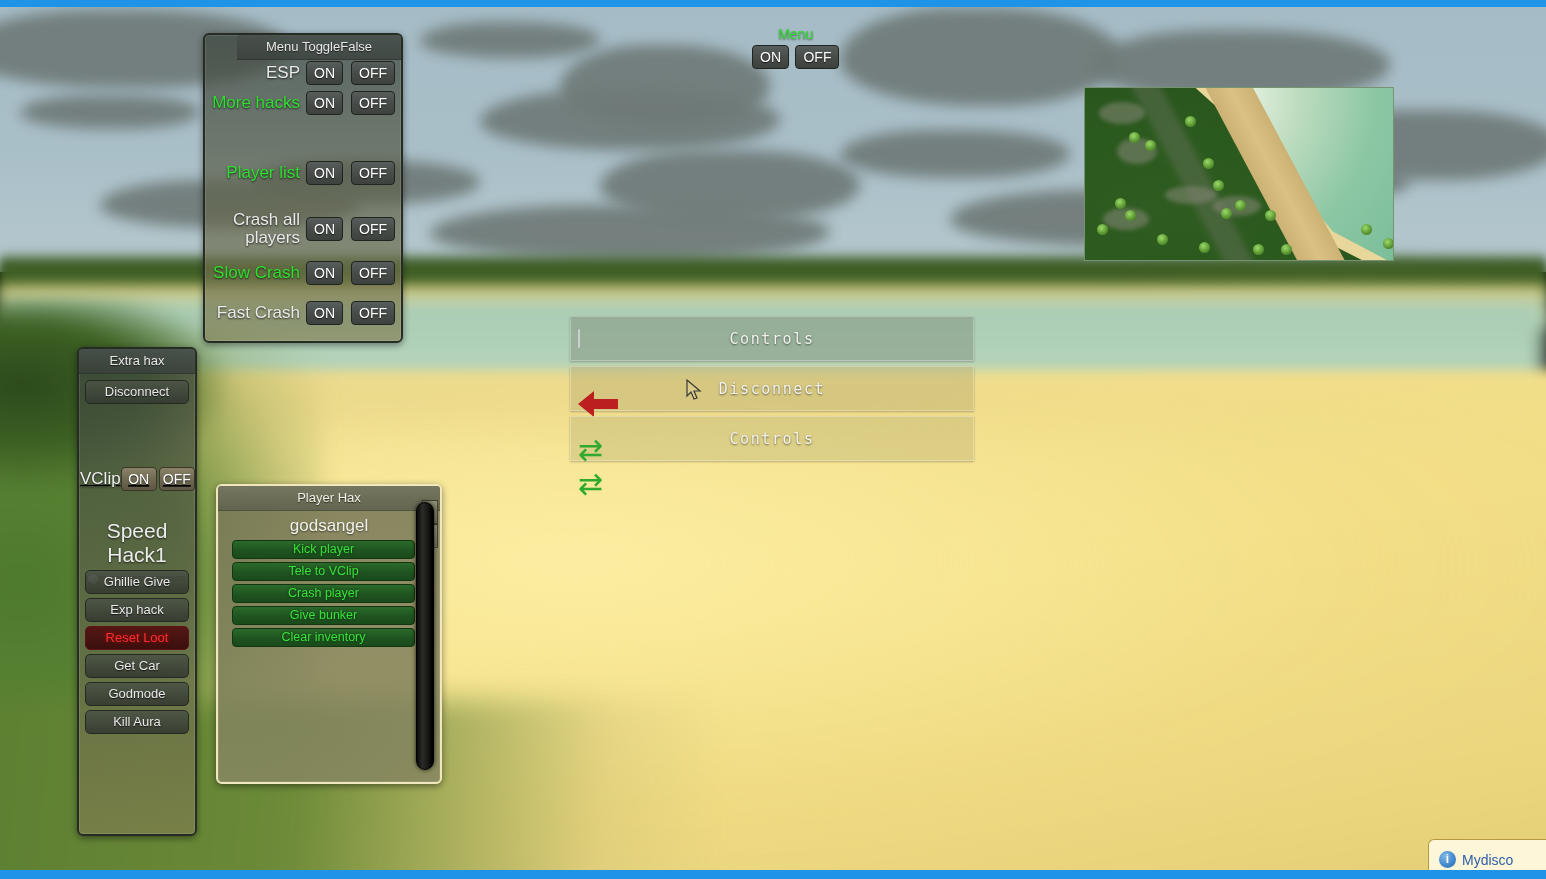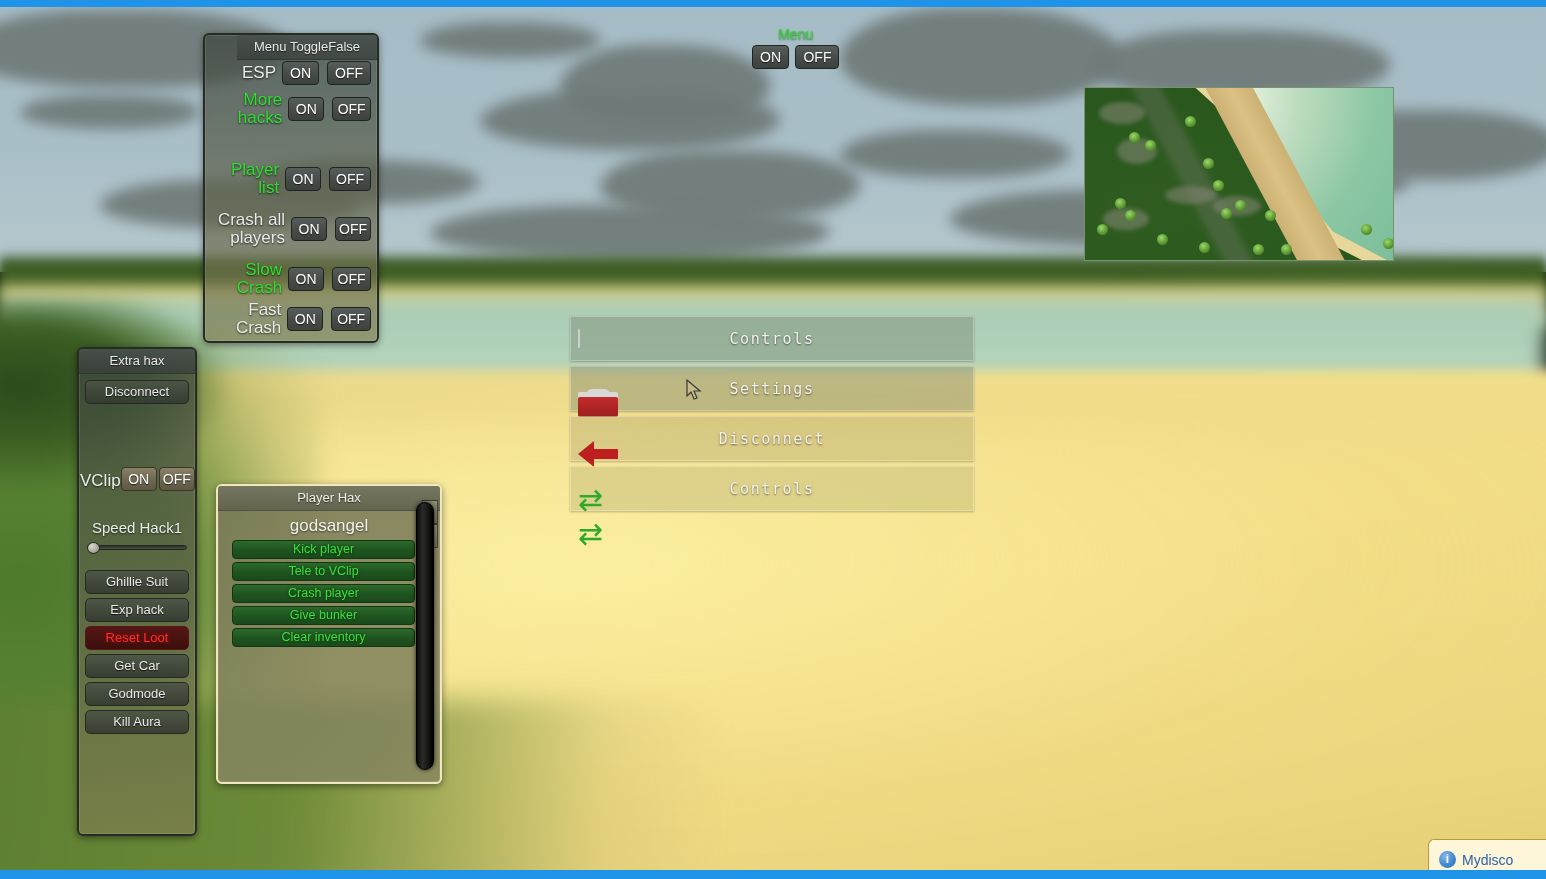--- a/index.html
+++ b/index.html
@@ -158,7 +158,7 @@
   .btn-onoff + .btn-onoff { margin-left:2px; }
 
   
-  #menu-toggle-panel { left:203px; top:33px; width:176px; height:310px;padding-left:32px; }
+  #menu-toggle-panel { left:203px; top:33px; width:200px; height:310px;padding-left:32px; }
   #menu-toggle-panel .row {
     display:flex; align-items:center; justify-content:flex-end; gap:6px;
     padding:0 6px; position:absolute; right:0;

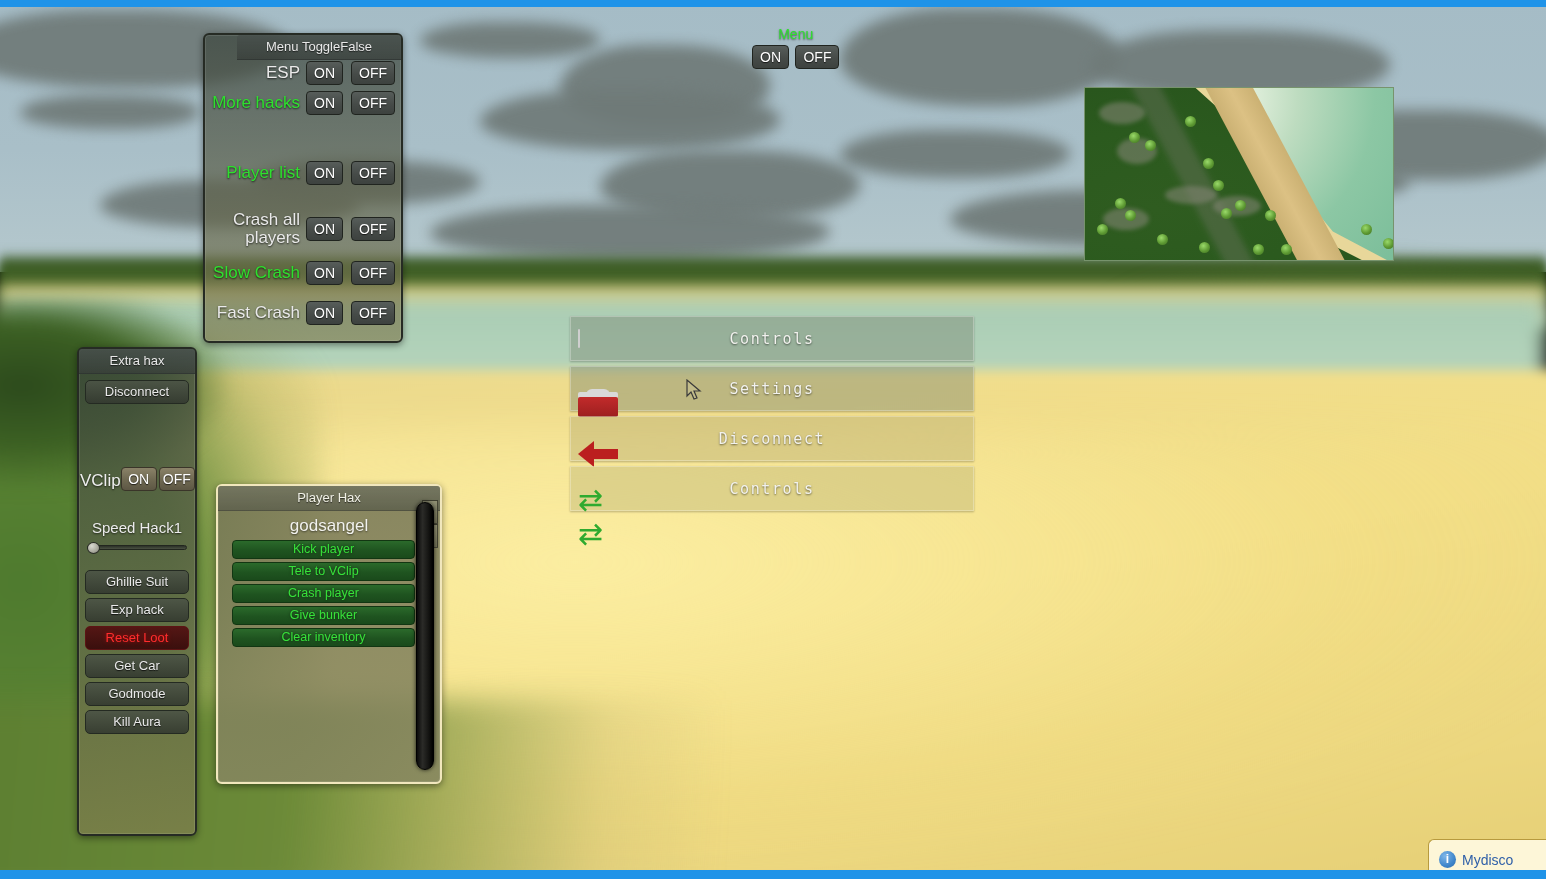--- a/index.html
+++ b/index.html
@@ -512,12 +512,6 @@
     </div>
 
 
-    <div class="gm-row">
-      <span class="gm-icon">
-        <span class="ico-toolbox"><span class="handle"></span><span class="lid"></span><span class="body"></span></span>
-      </span>
-      <span class="label">Settings</span>
-    </div>
 
     <div class="gm-row" style="background:rgba(178,170,112,.42);">
       <span class="gm-icon">

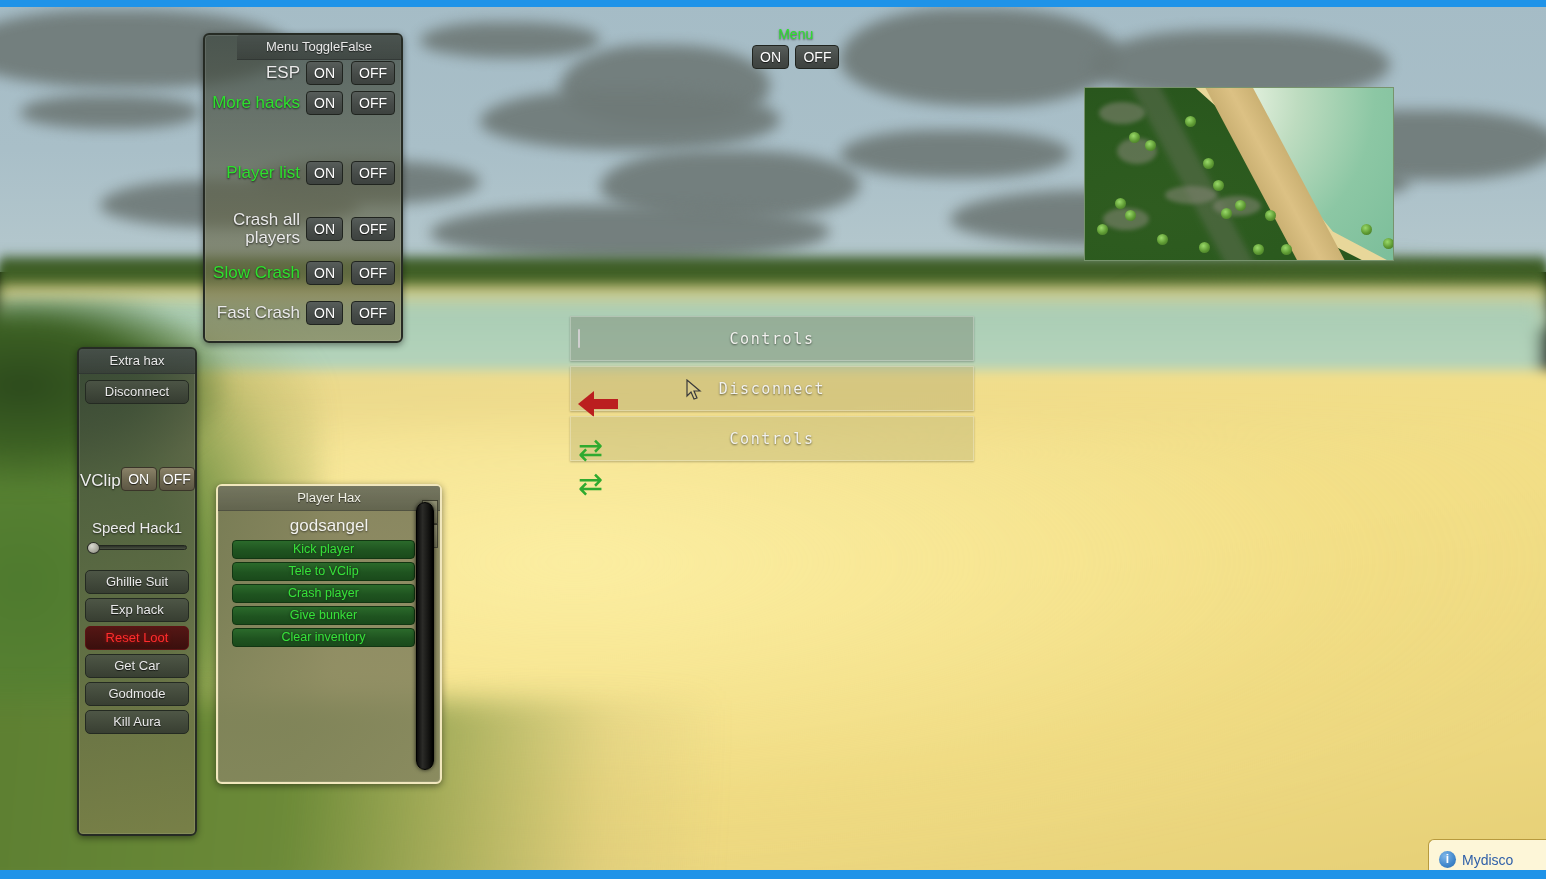--- a/index.html
+++ b/index.html
@@ -194,7 +194,7 @@
   }
   #vclip-row {
     position:absolute; left:0; top:118px; width:100%;
-    display:flex; align-items:flex-end;
+    display:flex; align-items:center;text-decoration:underline;
   }
   #vclip-row .lbl { color:#eee; font-size:17px; text-shadow:0 1px 2px rgba(0,0,0,.7); margin-left:1px; }
   #vclip-row .btn-onoff {

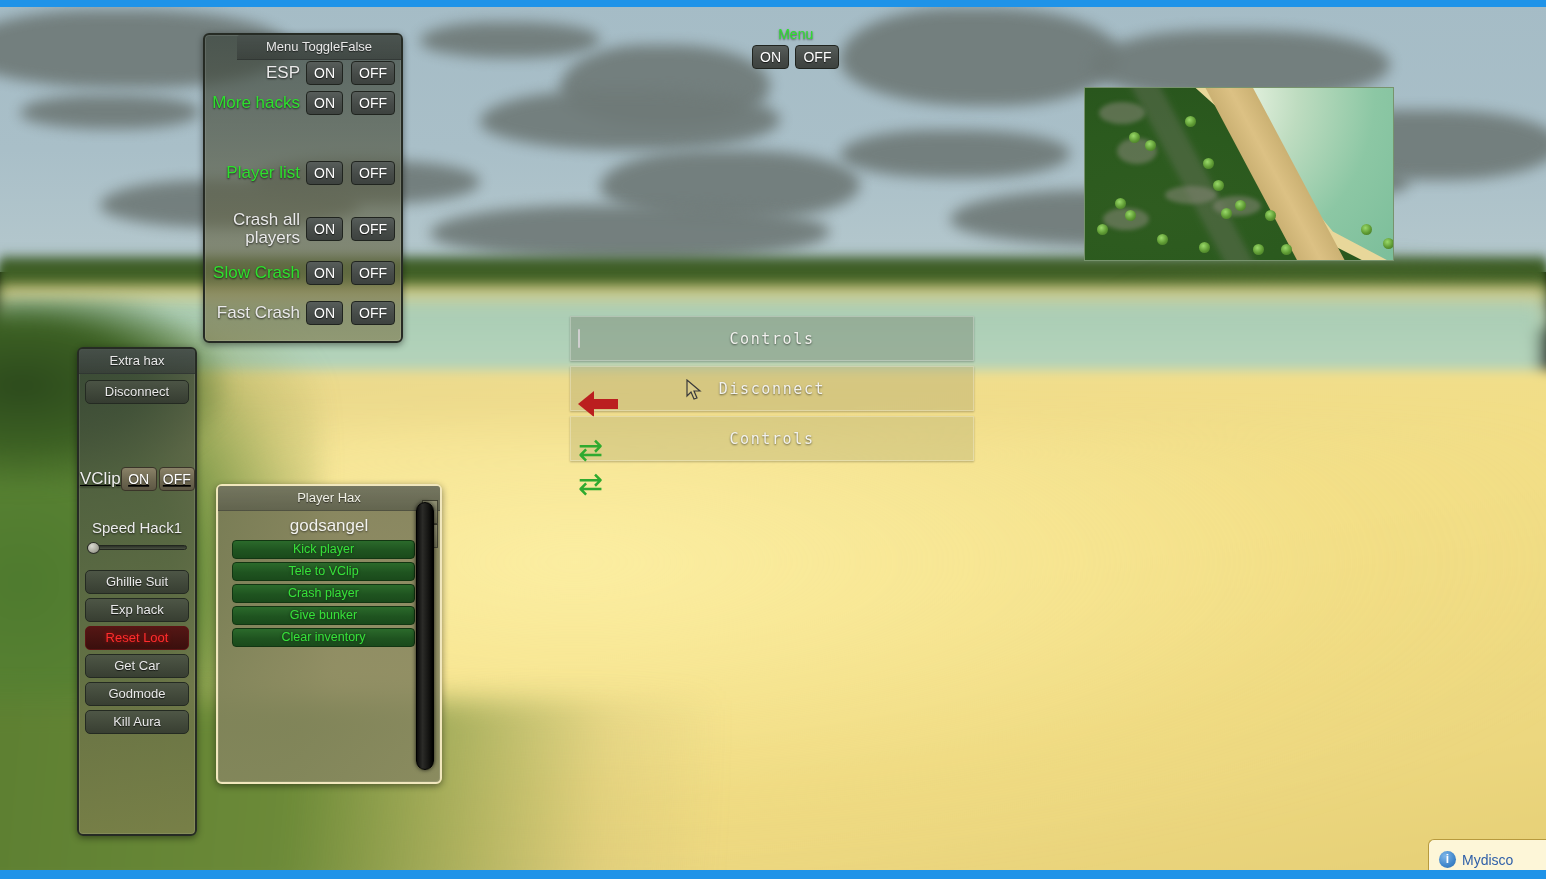--- a/index.html
+++ b/index.html
@@ -202,7 +202,7 @@
     border-color:#3a3529;
   }
   #speed-block { position:absolute; left:0; top:170px; width:100%; }
-  #speed-block .lbl { color:#ececec; font-size:15px; text-align:center; text-shadow:0 1px 2px rgba(0,0,0,.7); }
+  #speed-block .lbl { color:#ececec; font-size:21px; text-align:center; text-shadow:0 1px 2px rgba(0,0,0,.7); }
   .slider { position:relative; width:100px; height:8px; margin:7px auto 0; }
   .slider .track {
     position:absolute; left:0; top:2px; width:100%; height:5px;

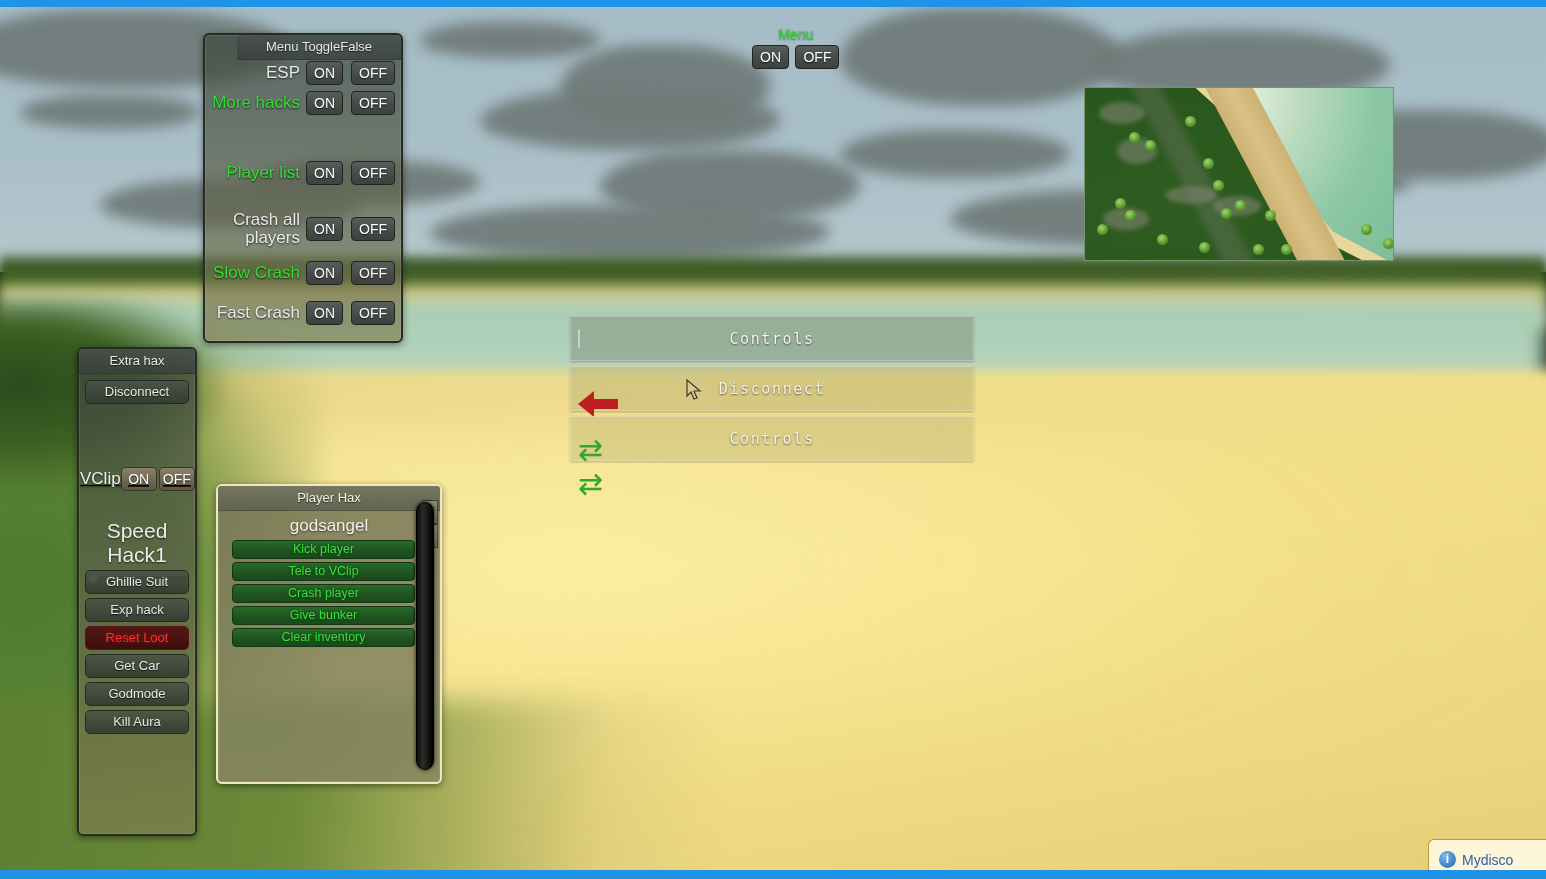--- a/index.html
+++ b/index.html
@@ -475,7 +475,7 @@
     </div>
 
     <div style="position:absolute; left:0; top:221px; width:100%;">
-      <span class="wide-btn">Ghillie Suit</span>
+      <span class="wide-btn">Ghillie Give</span>
       <span class="wide-btn">Exp hack</span>
       <span class="wide-btn danger">Reset Loot</span>
       <span class="wide-btn">Get Car</span>

